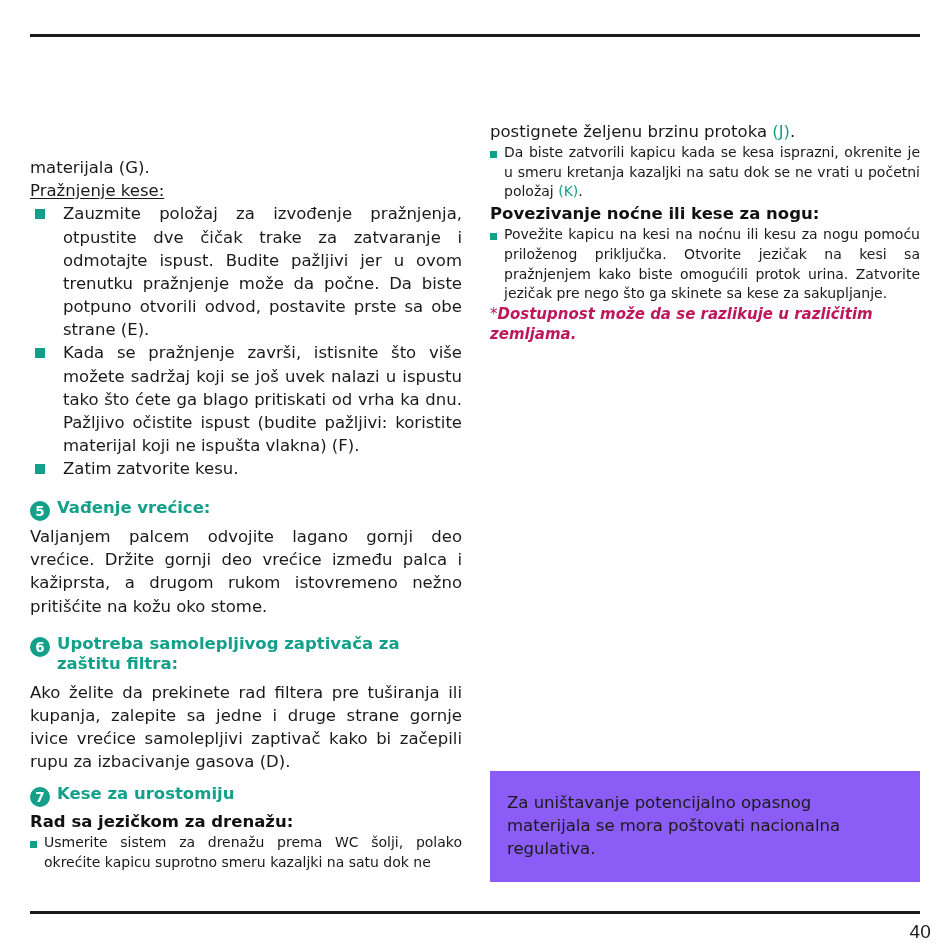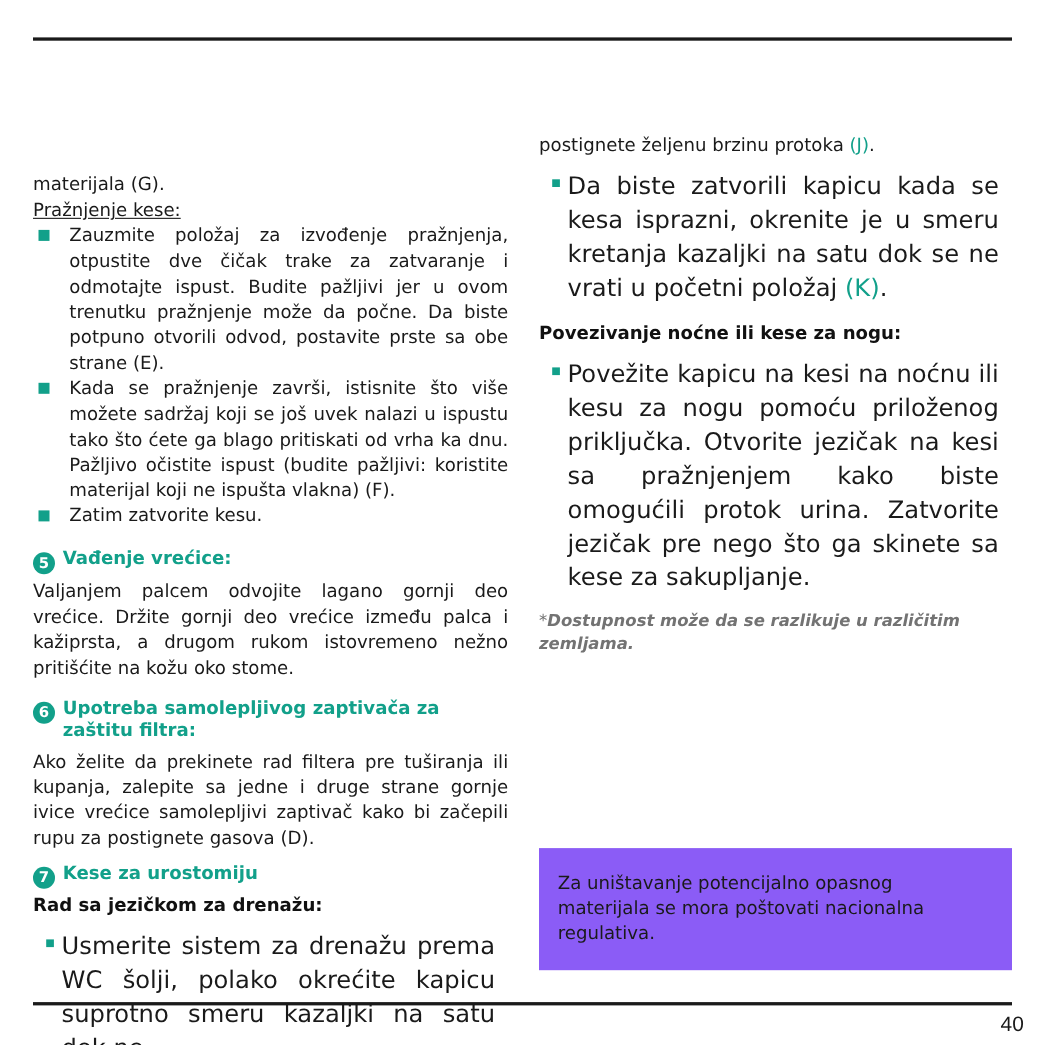--- a/index.html
+++ b/index.html
@@ -116,8 +116,8 @@
   ul.blist.narrow > li {
     position: relative;
     padding-left: 14px;
-    margin: 12px;
-    font-size: 22px;
+    margin: 0;
+    font-size: 14px;
     line-height: 1.405;
     text-align: justify;
     text-align-last: left;

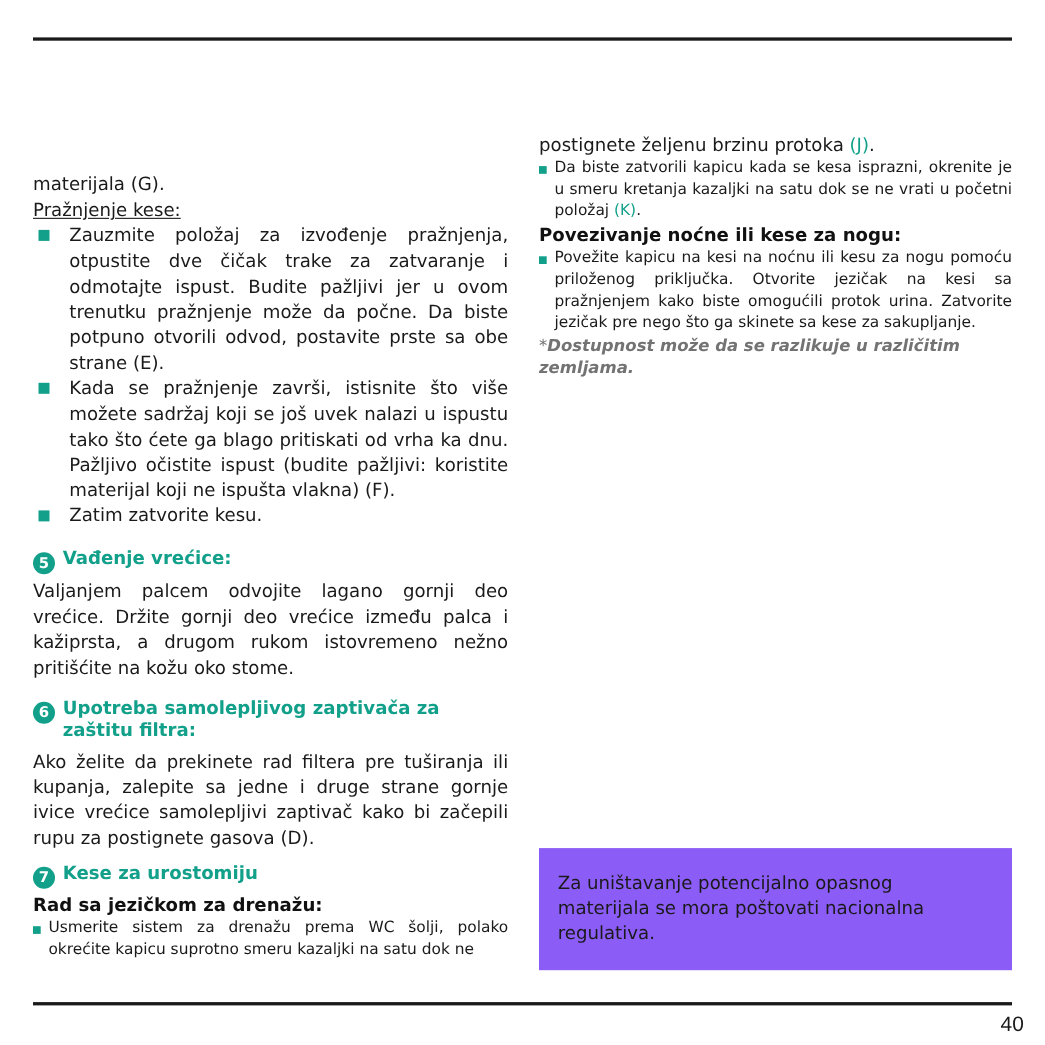--- a/index.html
+++ b/index.html
@@ -170,7 +170,7 @@
     font-weight: bold;
     line-height: 1.35;
     margin: 0;
-    color: #737373;
+    color: #be185d;
   }
   .footnote .star {
     font-style: normal;

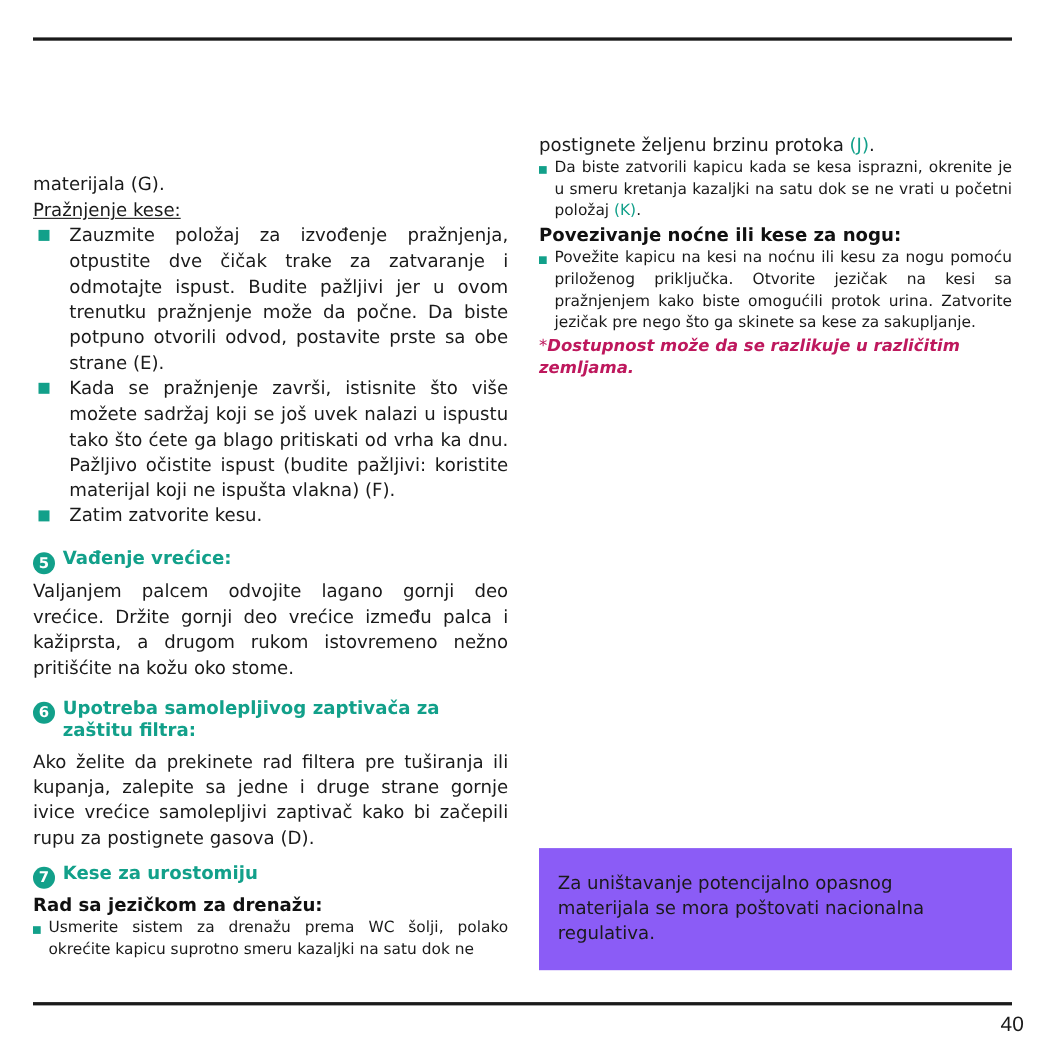--- a/index.html
+++ b/index.html
@@ -267,7 +267,7 @@
       <span class="sec-badge">6</span>
       <span class="sec-title">Upotreba samolepljivog zaptivača za zaštitu filtra:</span>
     </div>
-    <p class="para just-all sec-body">Ako želite da prekinete rad filtera pre tuširanja ili kupanja, zalepite sa jedne i druge strane gornje ivice vrećice samolepljivi zaptivač kako bi začepili rupu za postignete gasova (D).</p>
+    <p class="para just-all sec-body">Ako želite da prekinete rad filtera pre tuširanja ili kupanja, zalepite sa jedne i druge strane gornje ivice vrećice samolepljivi zaptivač kako bi začepili rupu za izbacivanje gasova (D).</p>
   </div>
 
   <div class="gap-sec7">

